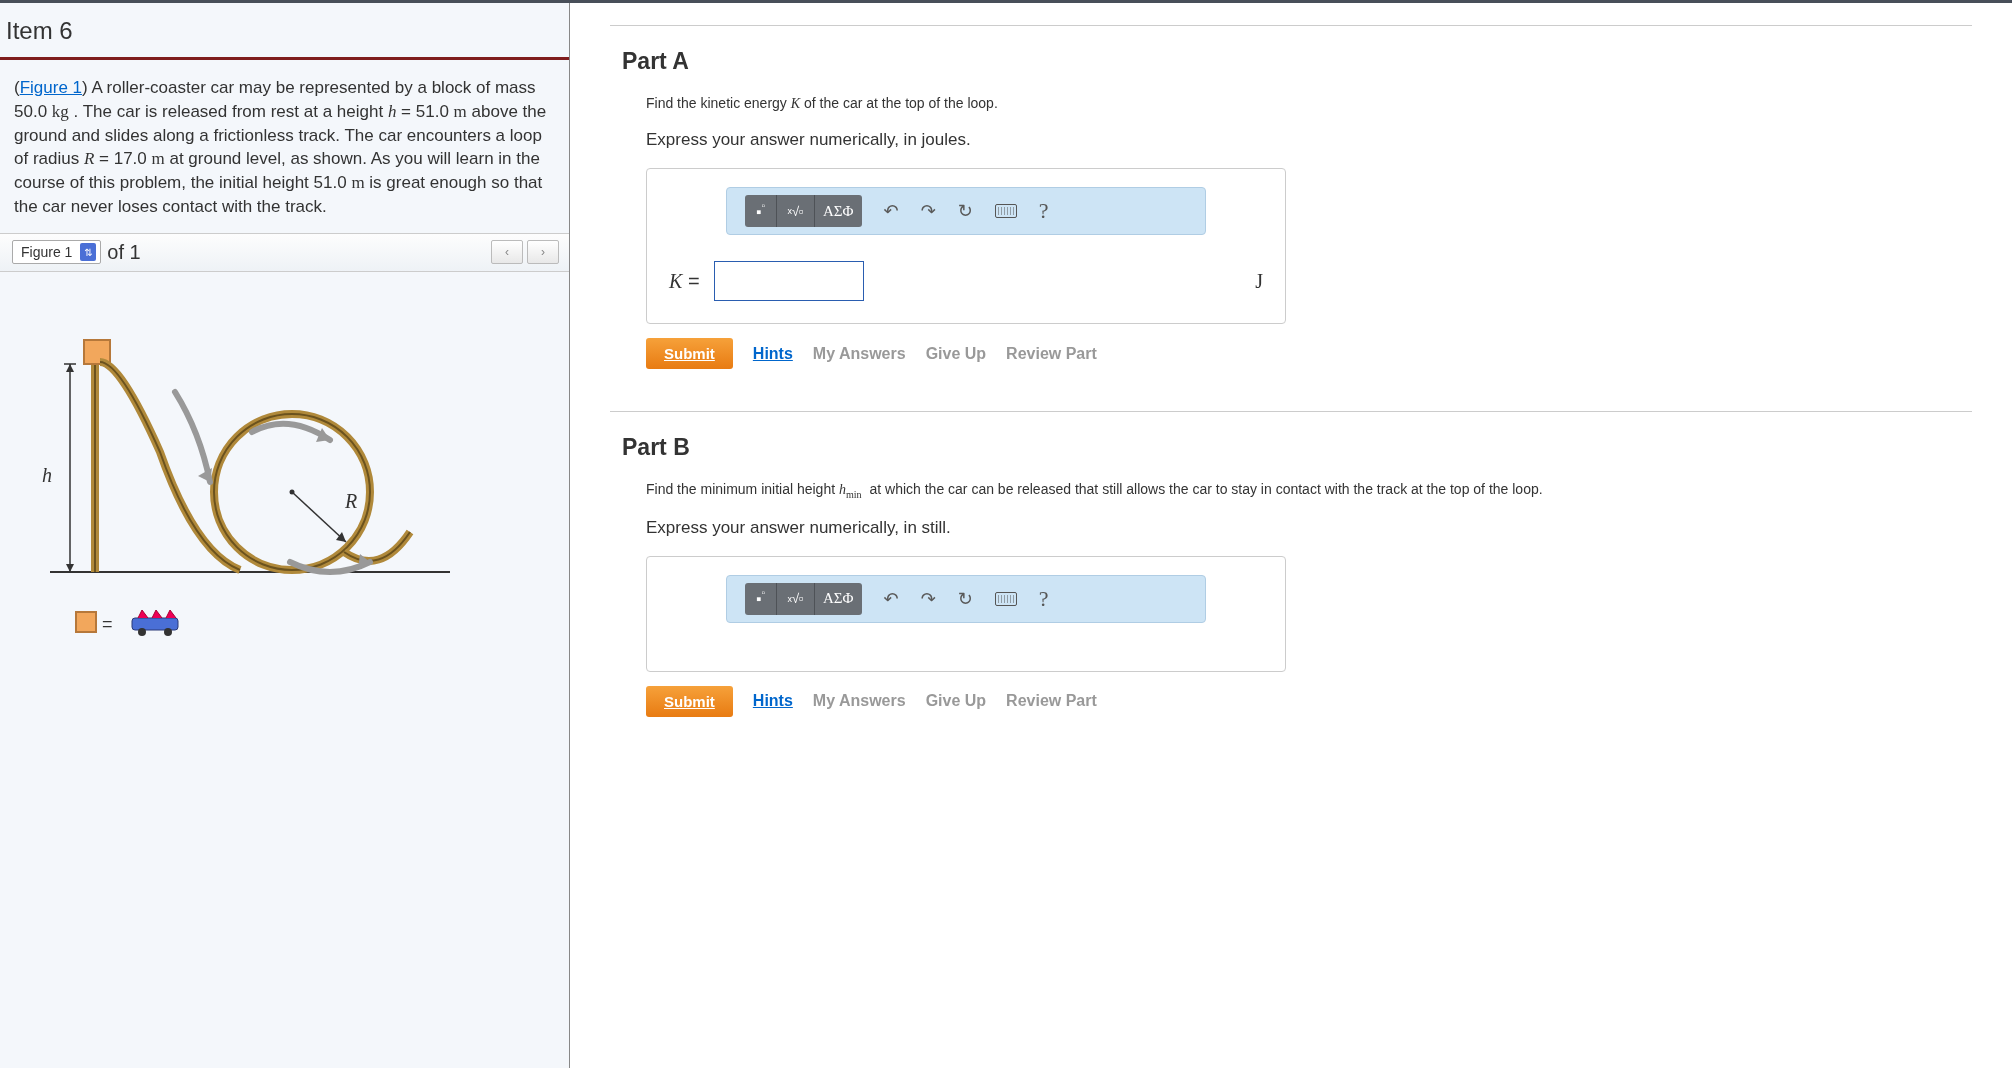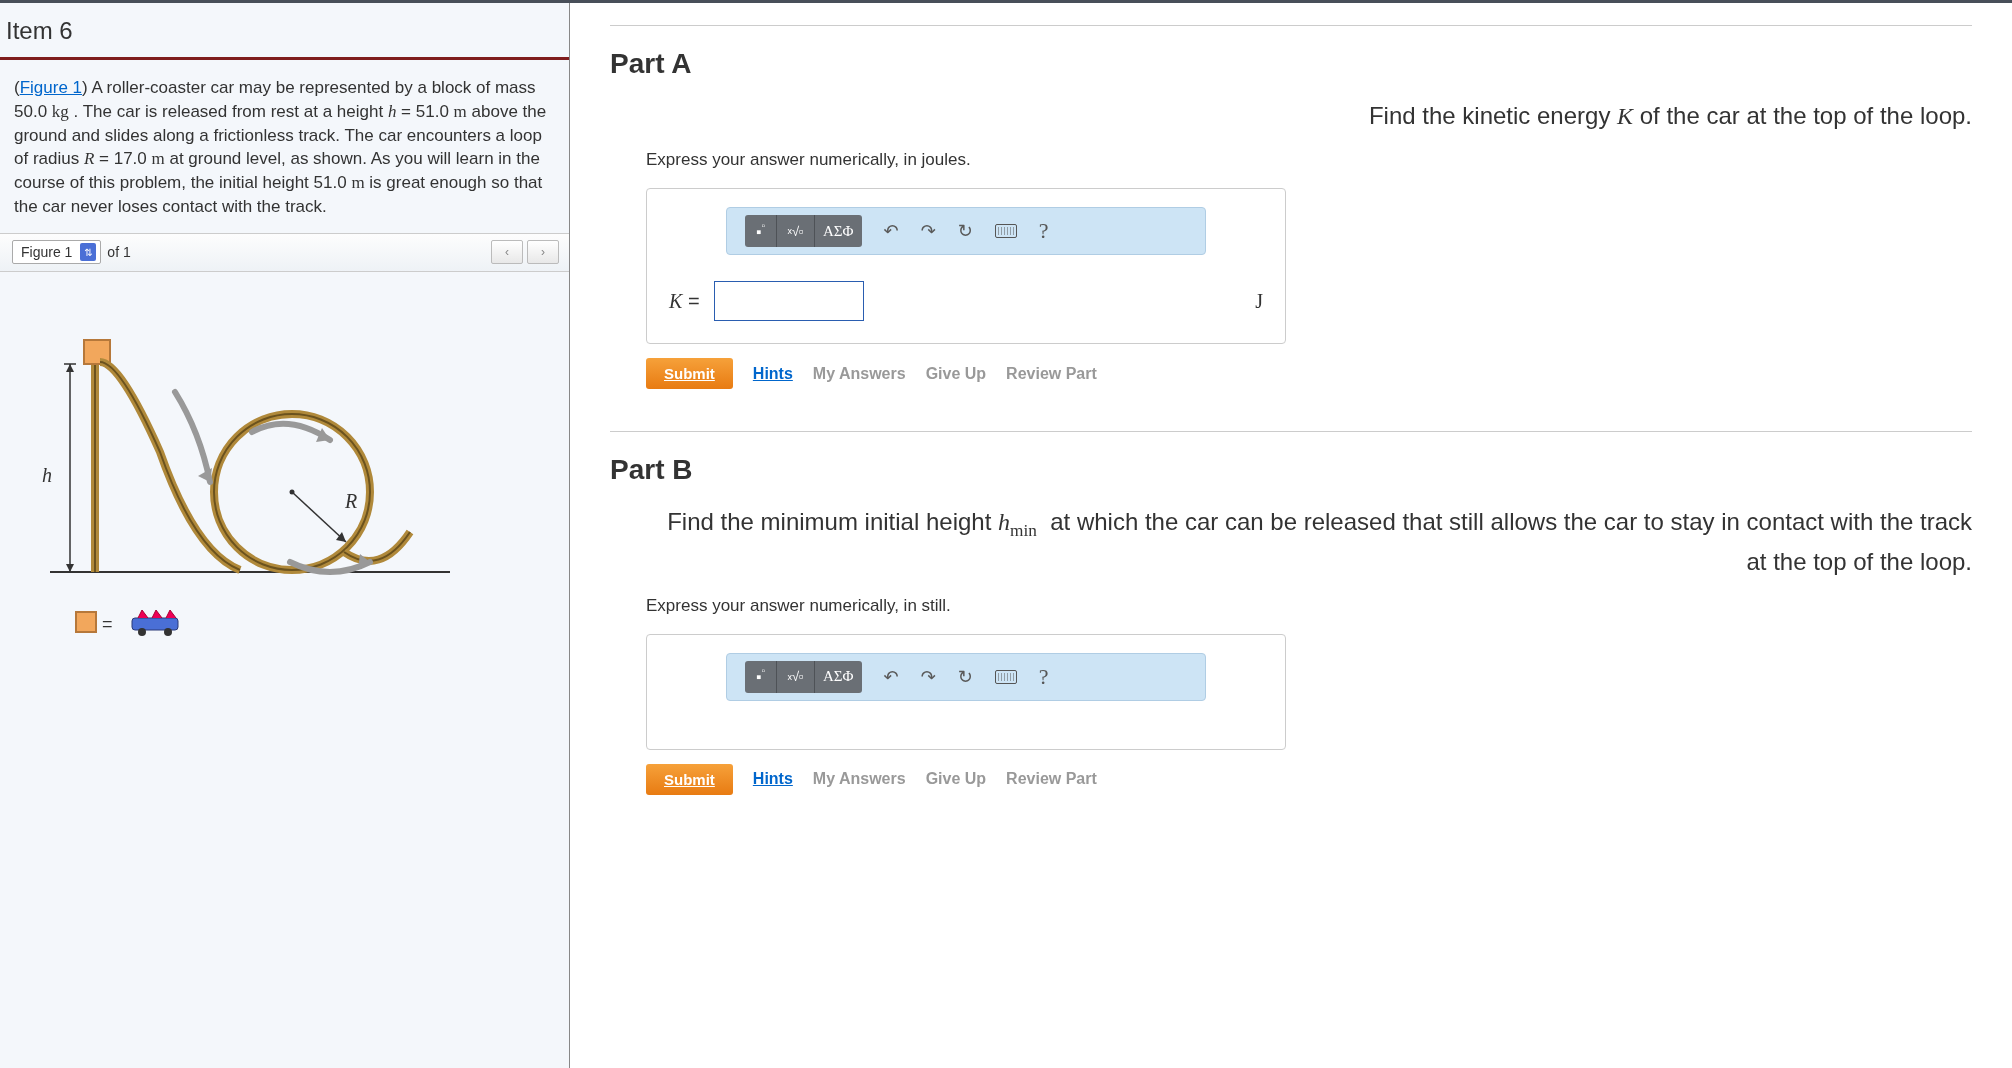--- a/index.html
+++ b/index.html
@@ -86,7 +86,7 @@
   }
   .part-block { margin-top: 42px; border-top: 1px solid #ccc; padding-top: 12px; }
   .part-block:first-child { margin-top: 22px; }
-  .part-title { font-size: 28px; font-weight: bold; margin: 10px 0 18px 0;}
+  .part-title { font-size: 23px; font-weight: bold; margin: 10px 0 18px 12px;}
   .part-body { padding-left: 36px; }
   .question { font-size: 24px; margin-bottom: 16px; line-height:1.5;text-align:right;}
   .hint-line { font-size: 17px; font-weight: normal; margin-bottom: 18px;}

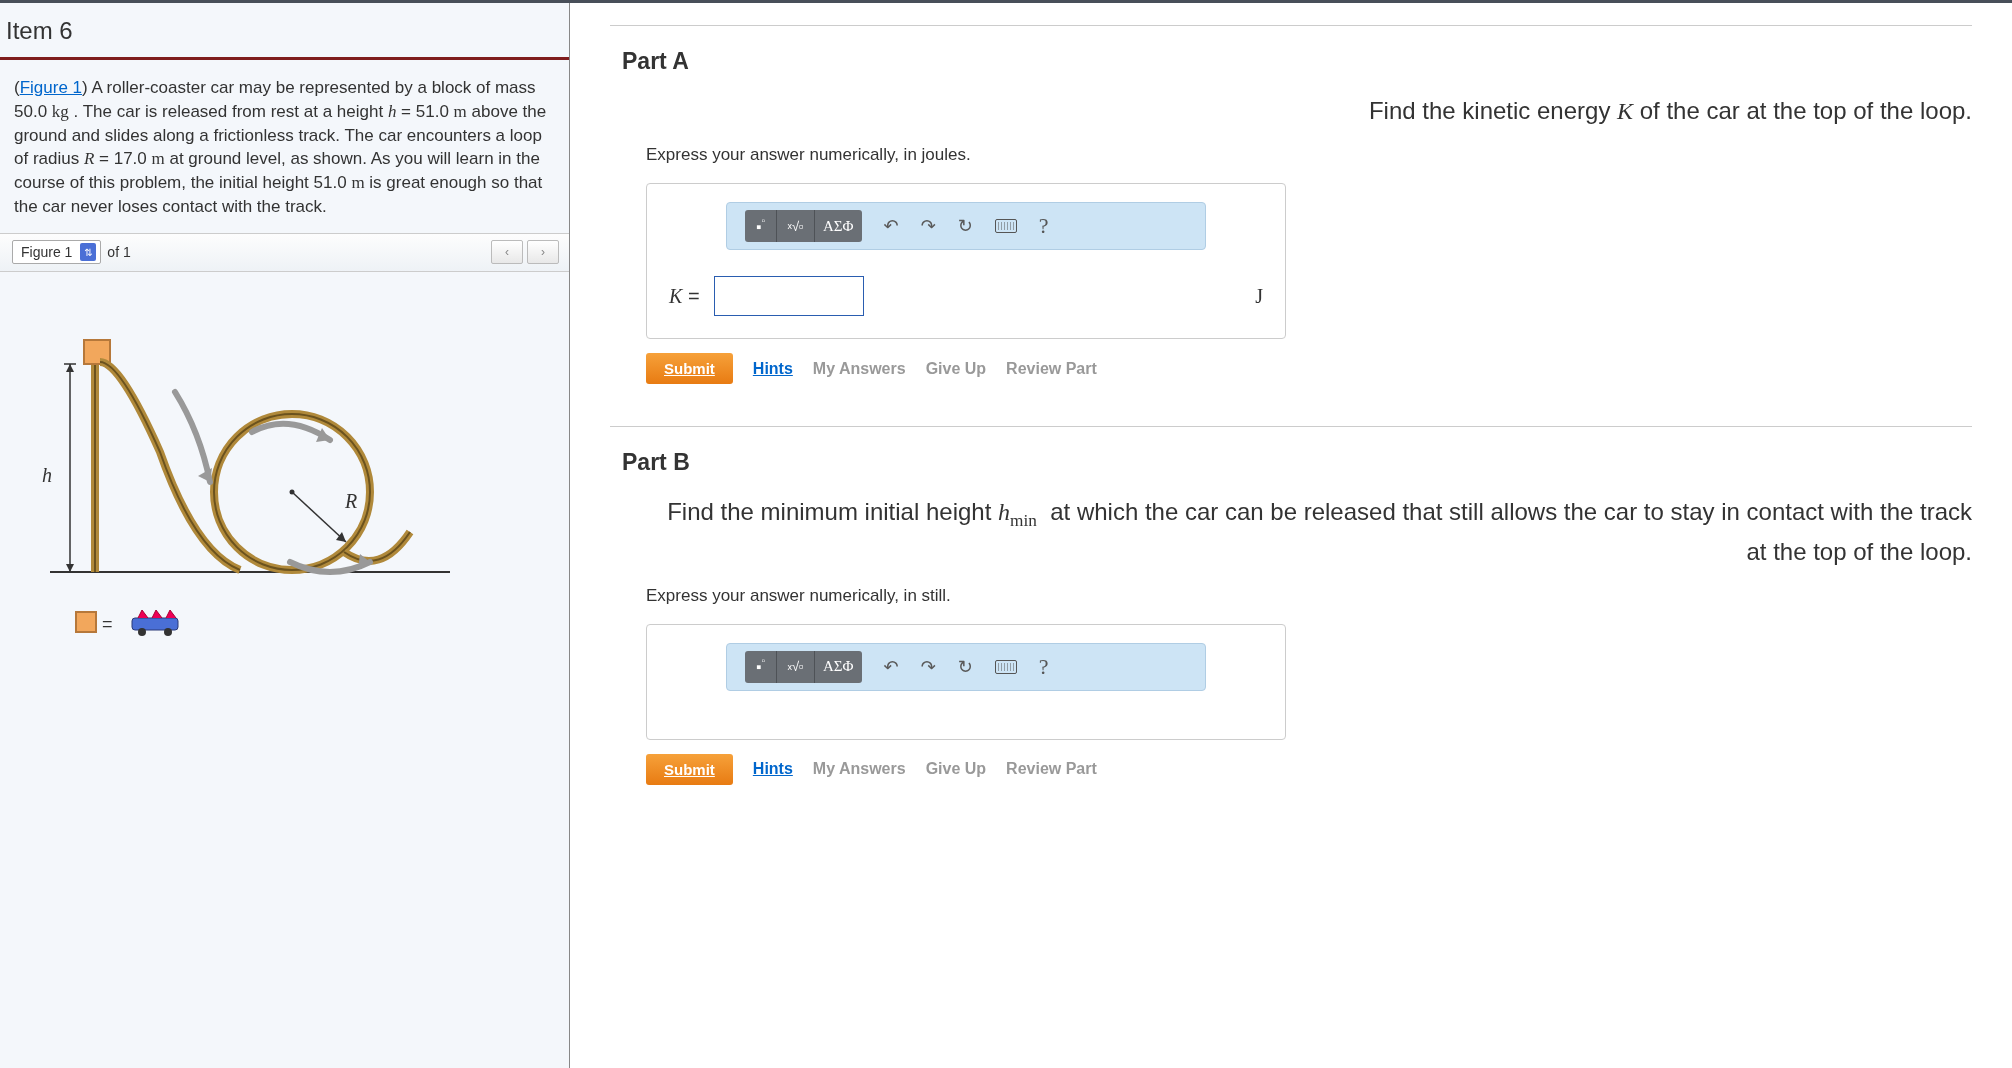--- a/index.html
+++ b/index.html
@@ -88,7 +88,7 @@
   .part-block:first-child { margin-top: 22px; }
   .part-title { font-size: 23px; font-weight: bold; margin: 10px 0 18px 12px;}
   .part-body { padding-left: 36px; }
-  .question { font-size: 24px; margin-bottom: 16px; line-height:1.5;text-align:right;}
+  .question { font-size: 14px; margin-bottom: 16px; line-height:1.5;}
   .hint-line { font-size: 17px; font-weight: normal; margin-bottom: 18px;}
   .answer-box {
     border: 1px solid #ccc;

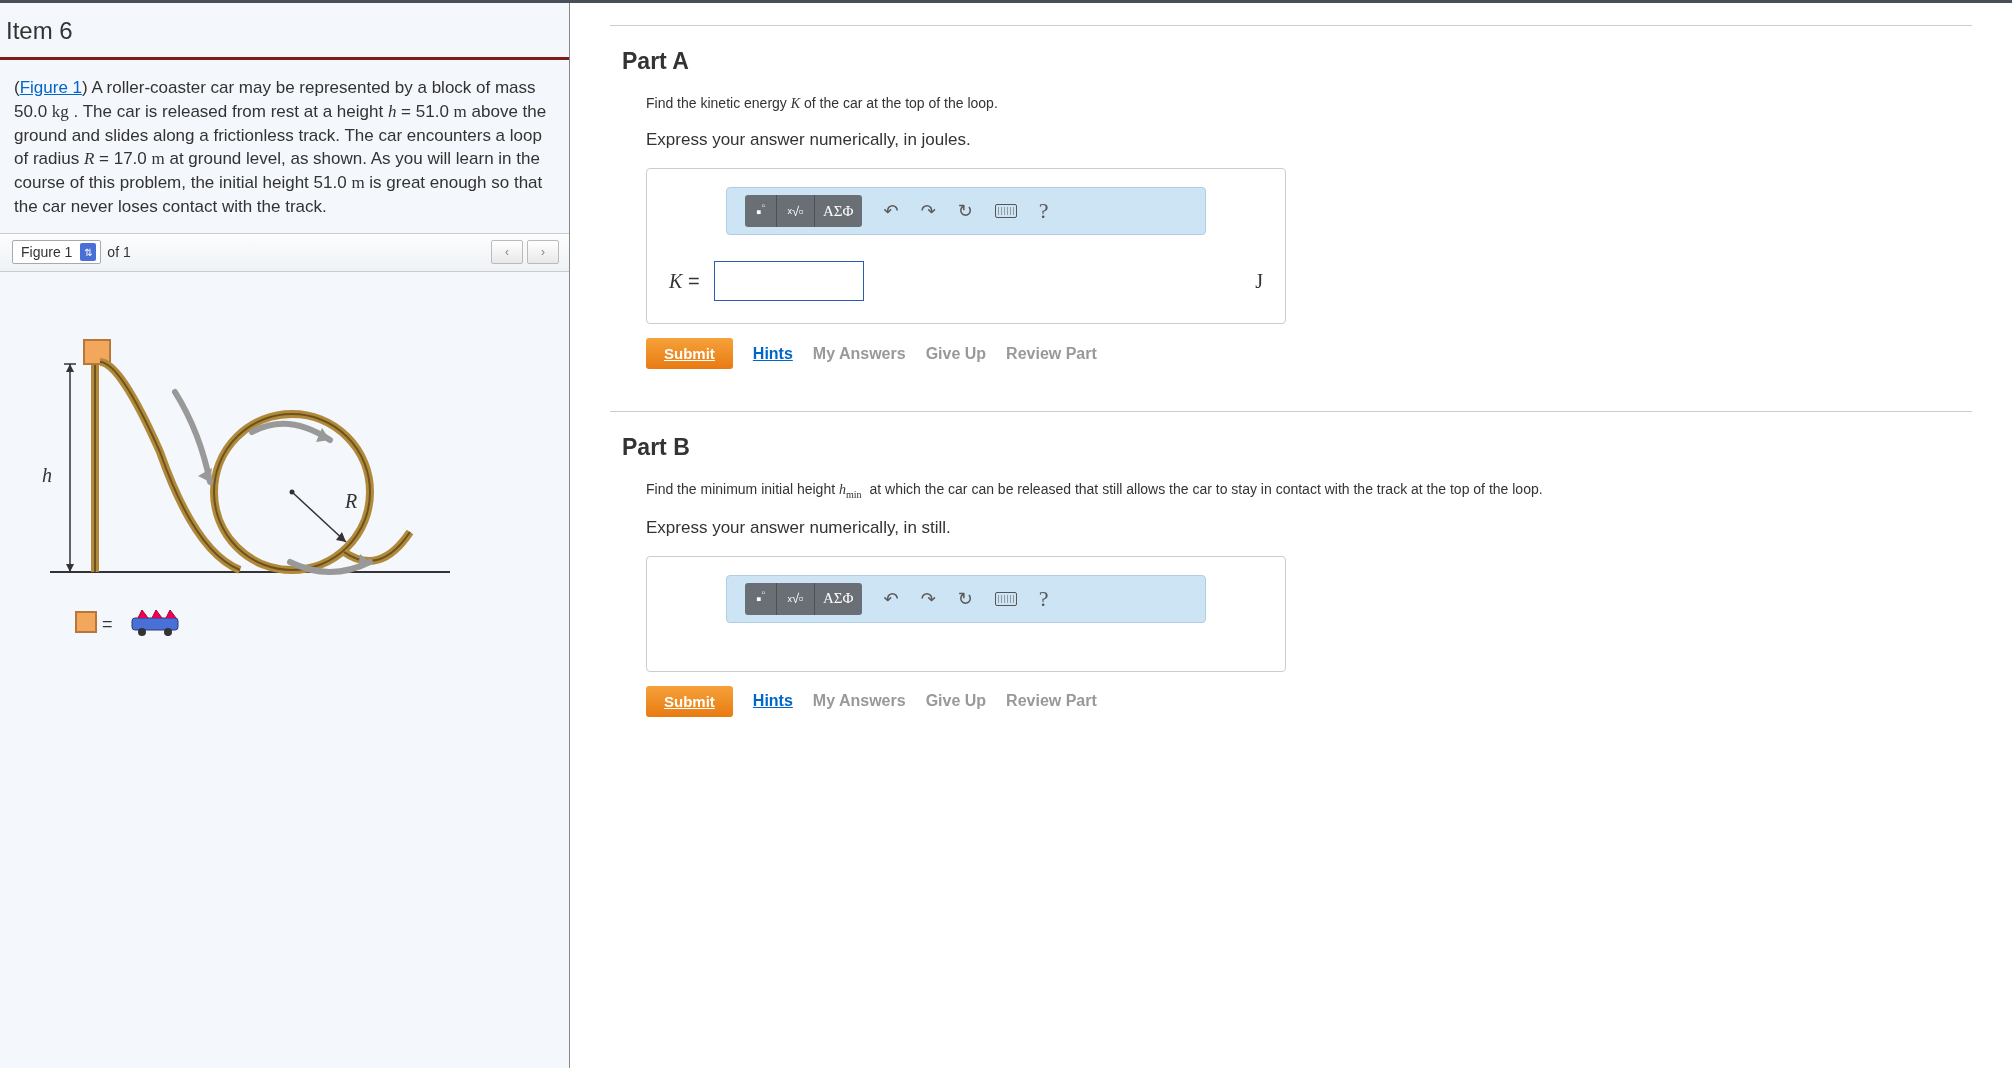--- a/index.html
+++ b/index.html
@@ -67,7 +67,7 @@
     justify-content:center;
     font-size:10px;
   }
-  .of-text { font-size: 14px; color:#333; }
+  .of-text { font-size: 20px; color:#333; }
   .fig-nav-btns { margin-left: auto; display:flex; gap:4px;}
   .nav-btn {
     width: 32px; height: 24px;

